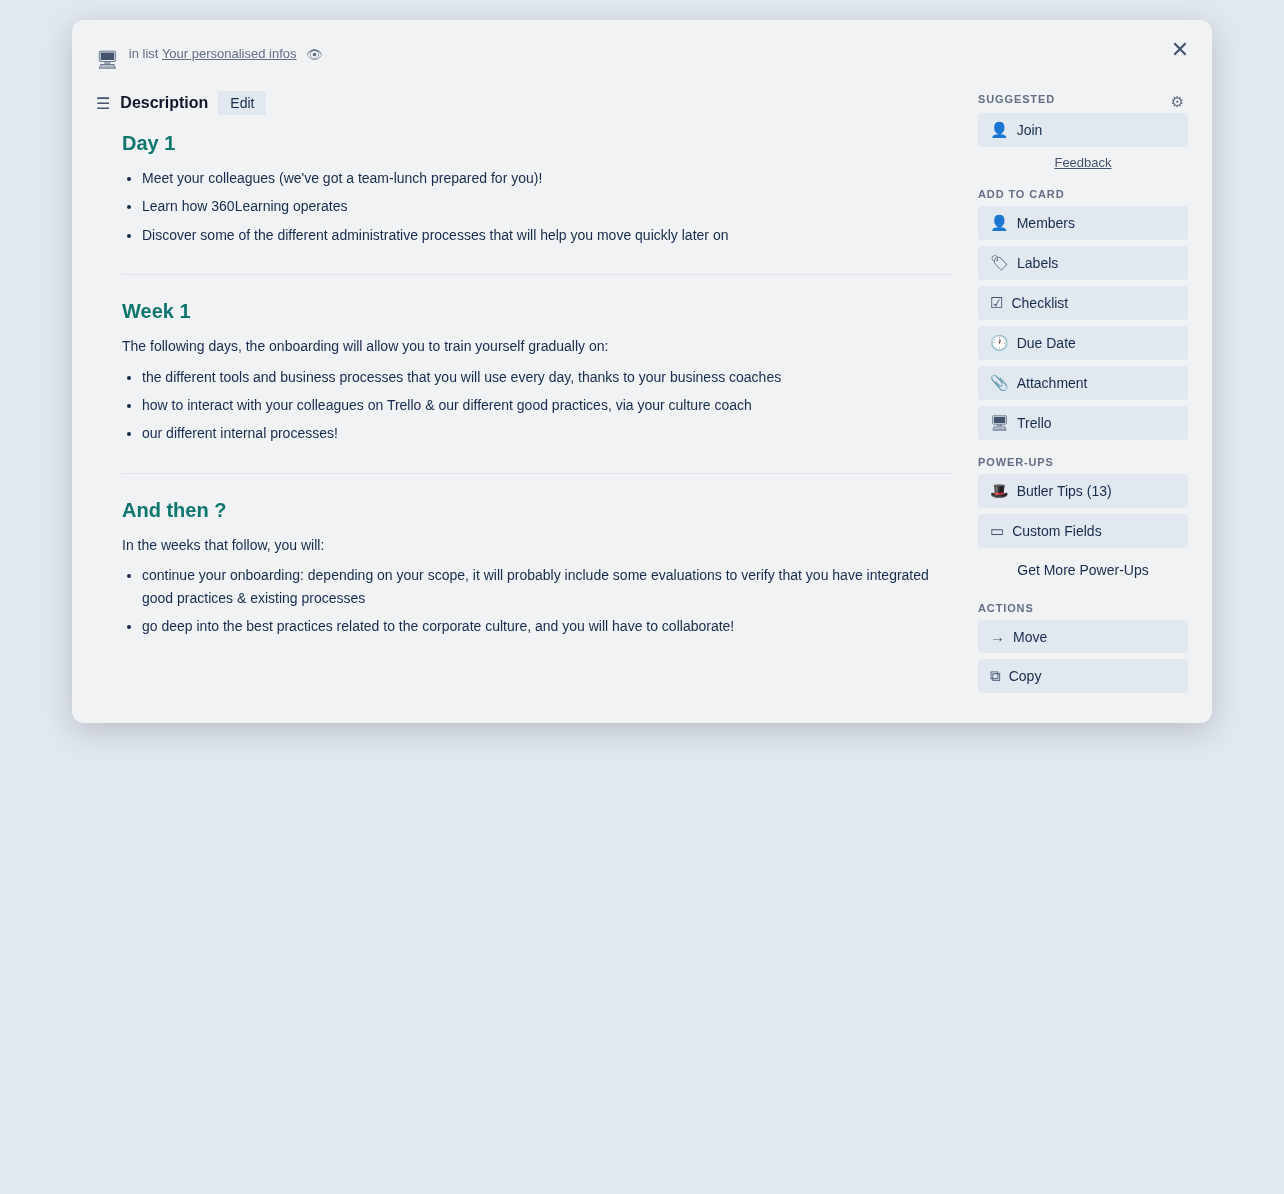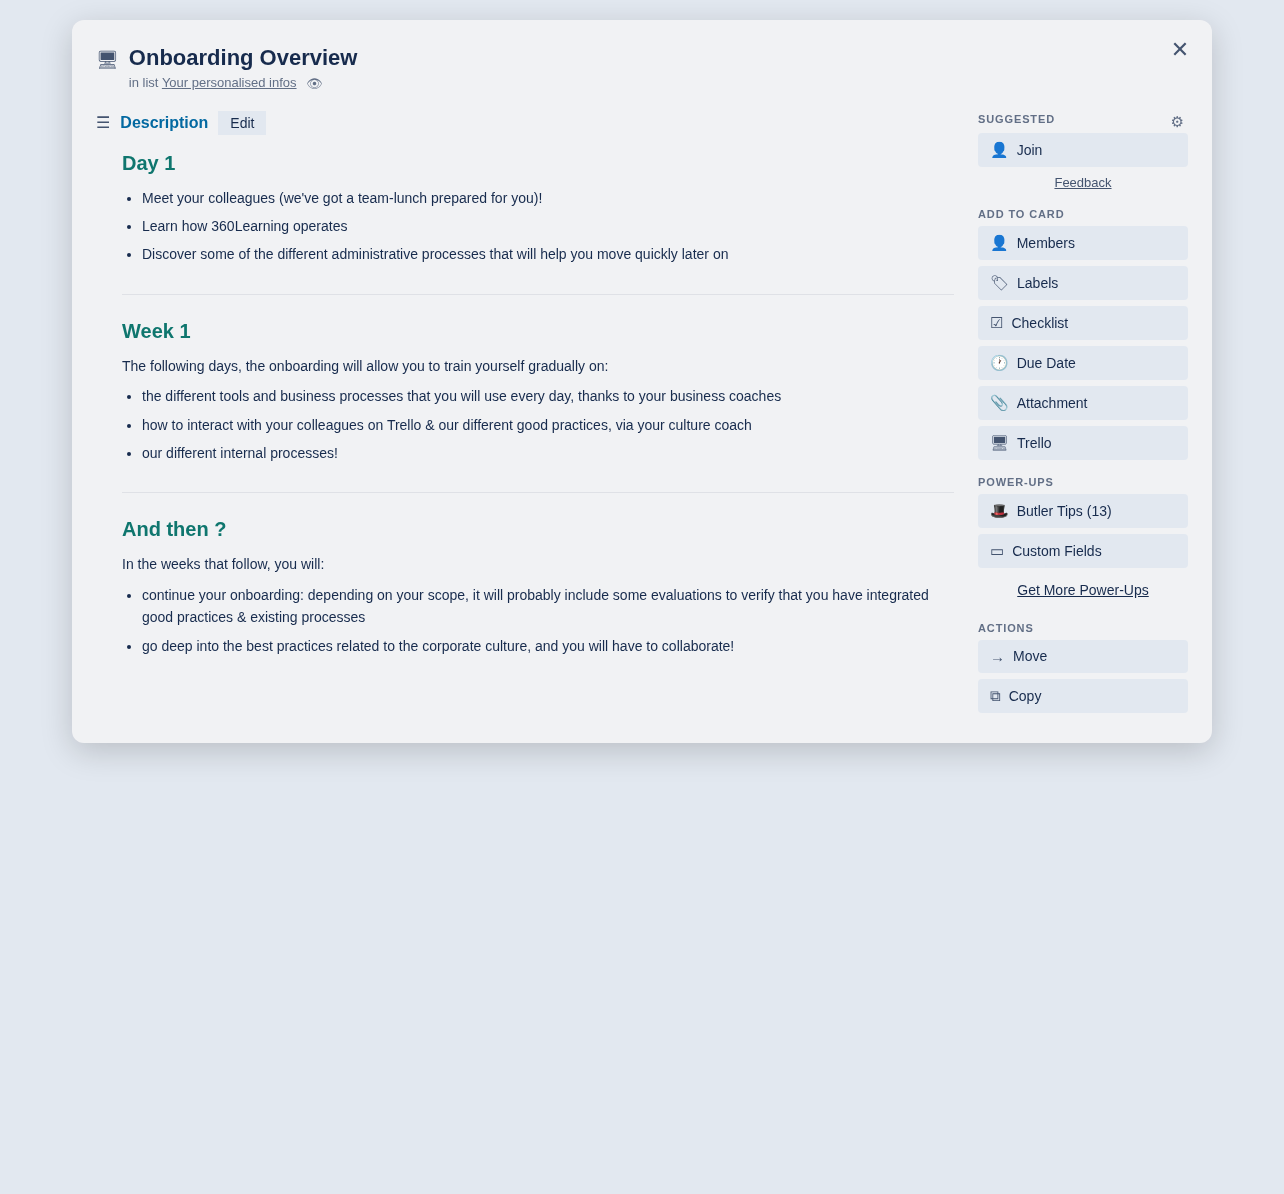--- a/index.html
+++ b/index.html
@@ -218,7 +218,6 @@
   <div class="modal-header">
     <span class="modal-header-icon">🖥</span>
     <div class="modal-title-block">
-      <span class="modal-title">Onboarding Overview</span>
       <span class="modal-subtitle">
         <span>in list</span>
         <a href="#">Your personalised infos</a>

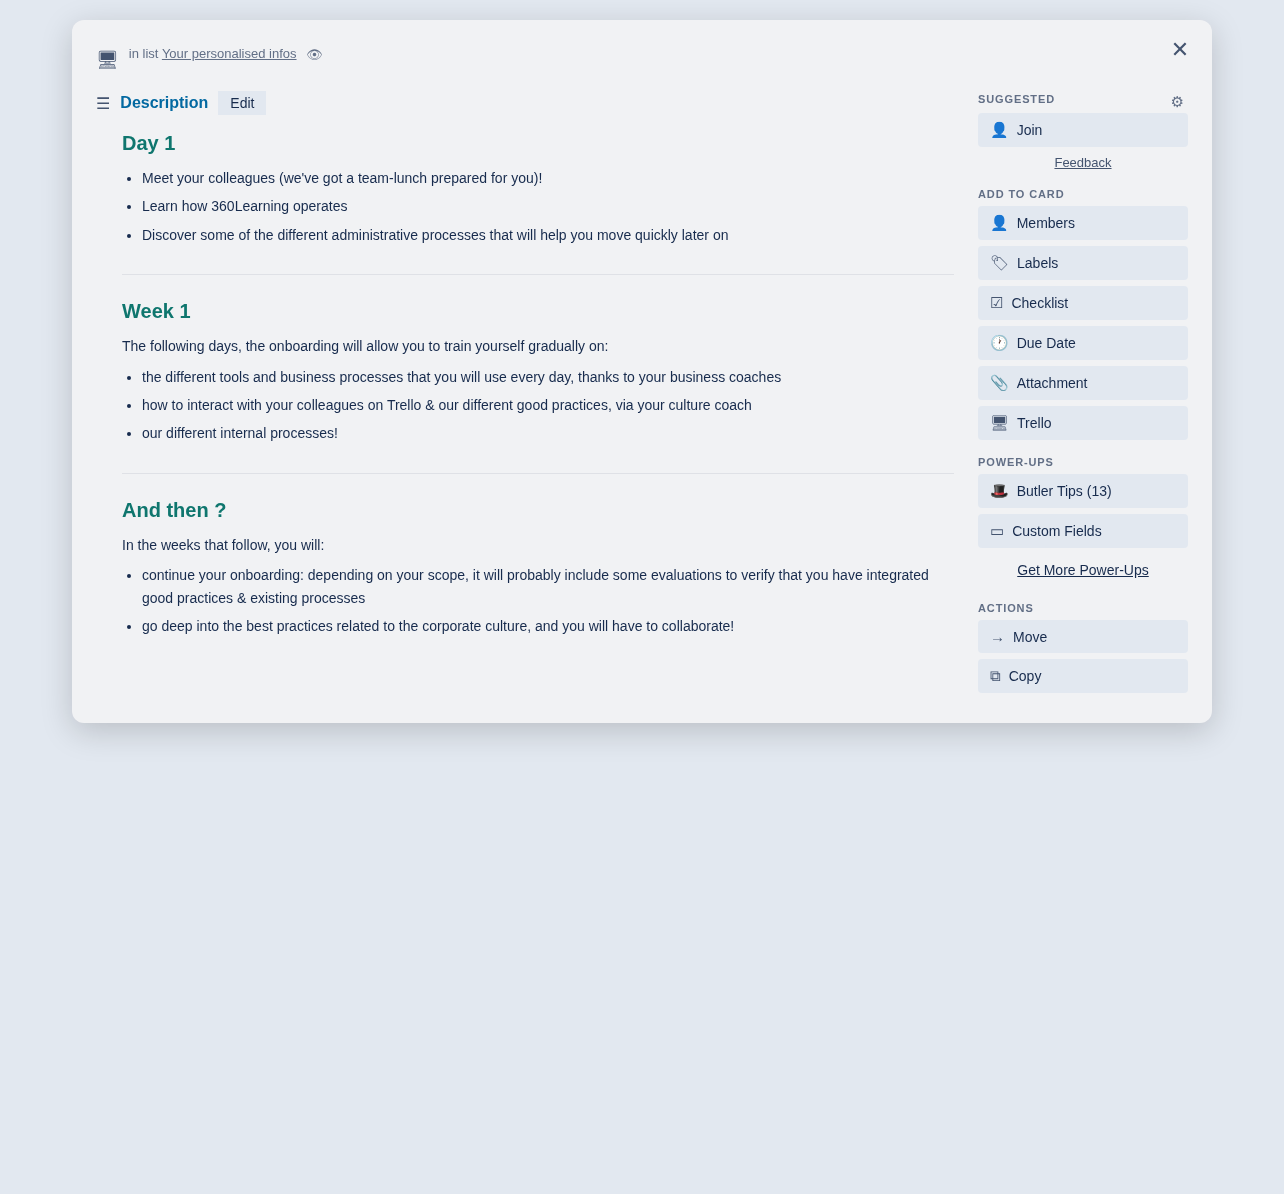--- a/index.html
+++ b/index.html
@@ -95,7 +95,7 @@
     .section-title {
       font-size: 16px;
       font-weight: 700;
-      color: #0369a1;
+      color: #0f172a;
     }
     .edit-btn {
       background: #e2e8f0;

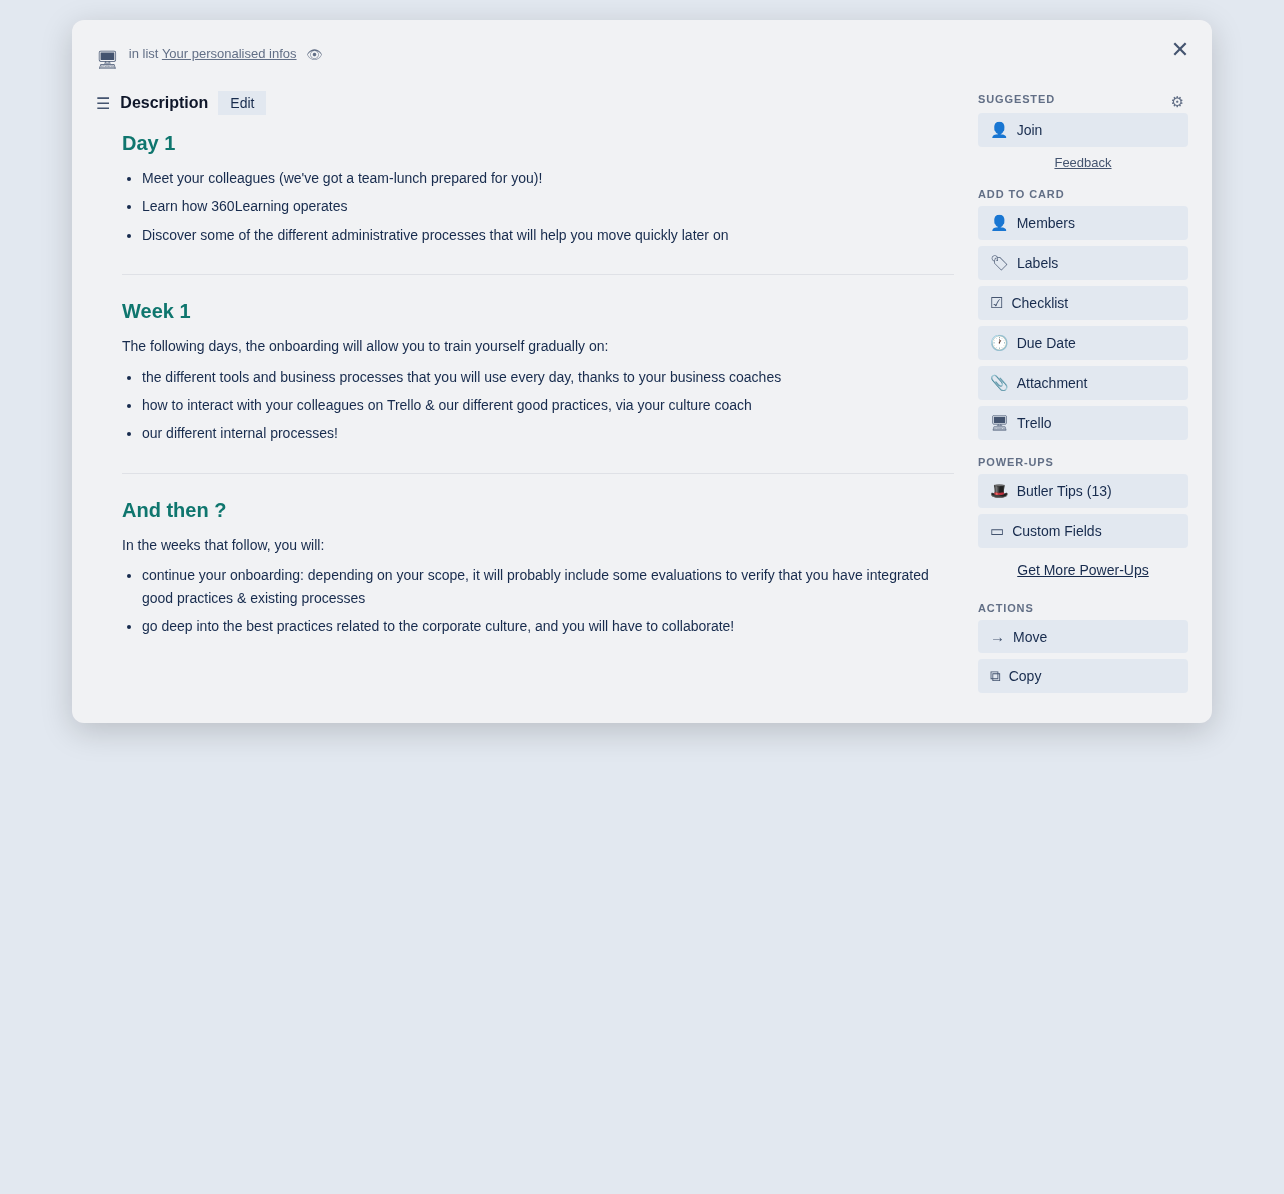--- a/index.html
+++ b/index.html
@@ -206,7 +206,6 @@
       border-radius: 4px;
       font-weight: 500;
       margin-top: 2px;
-      text-decoration: underline;
     }
   </style>
 </head>

